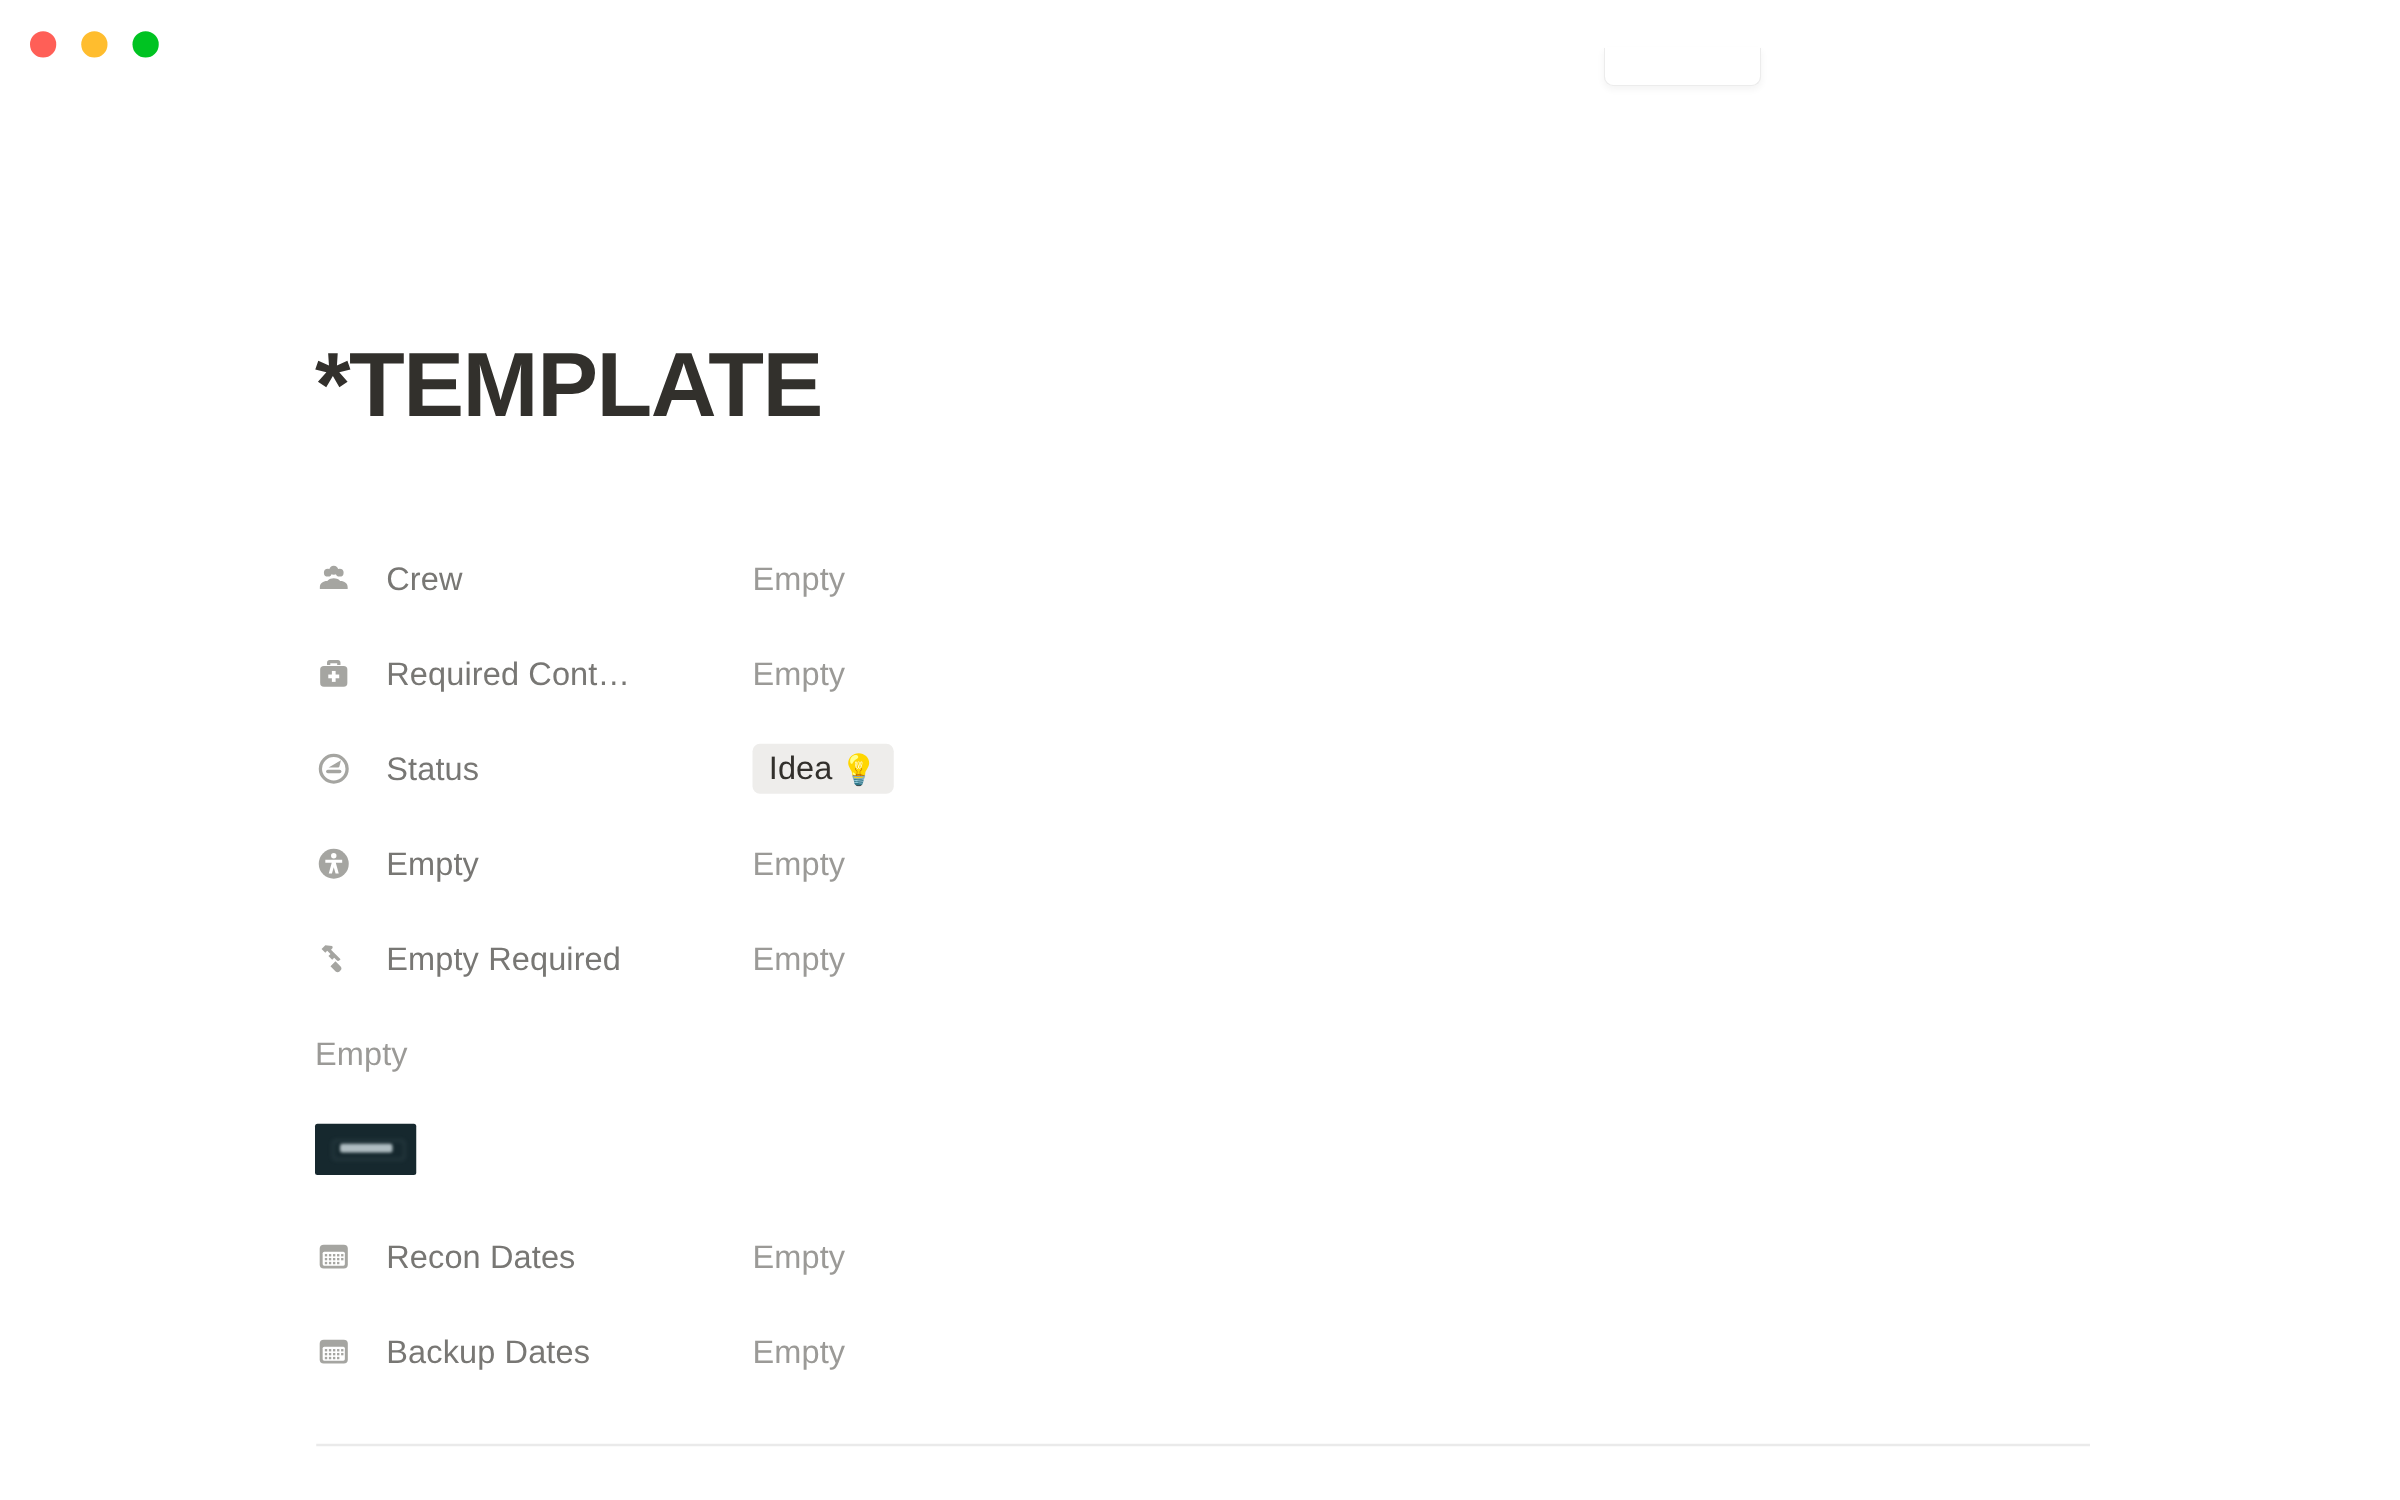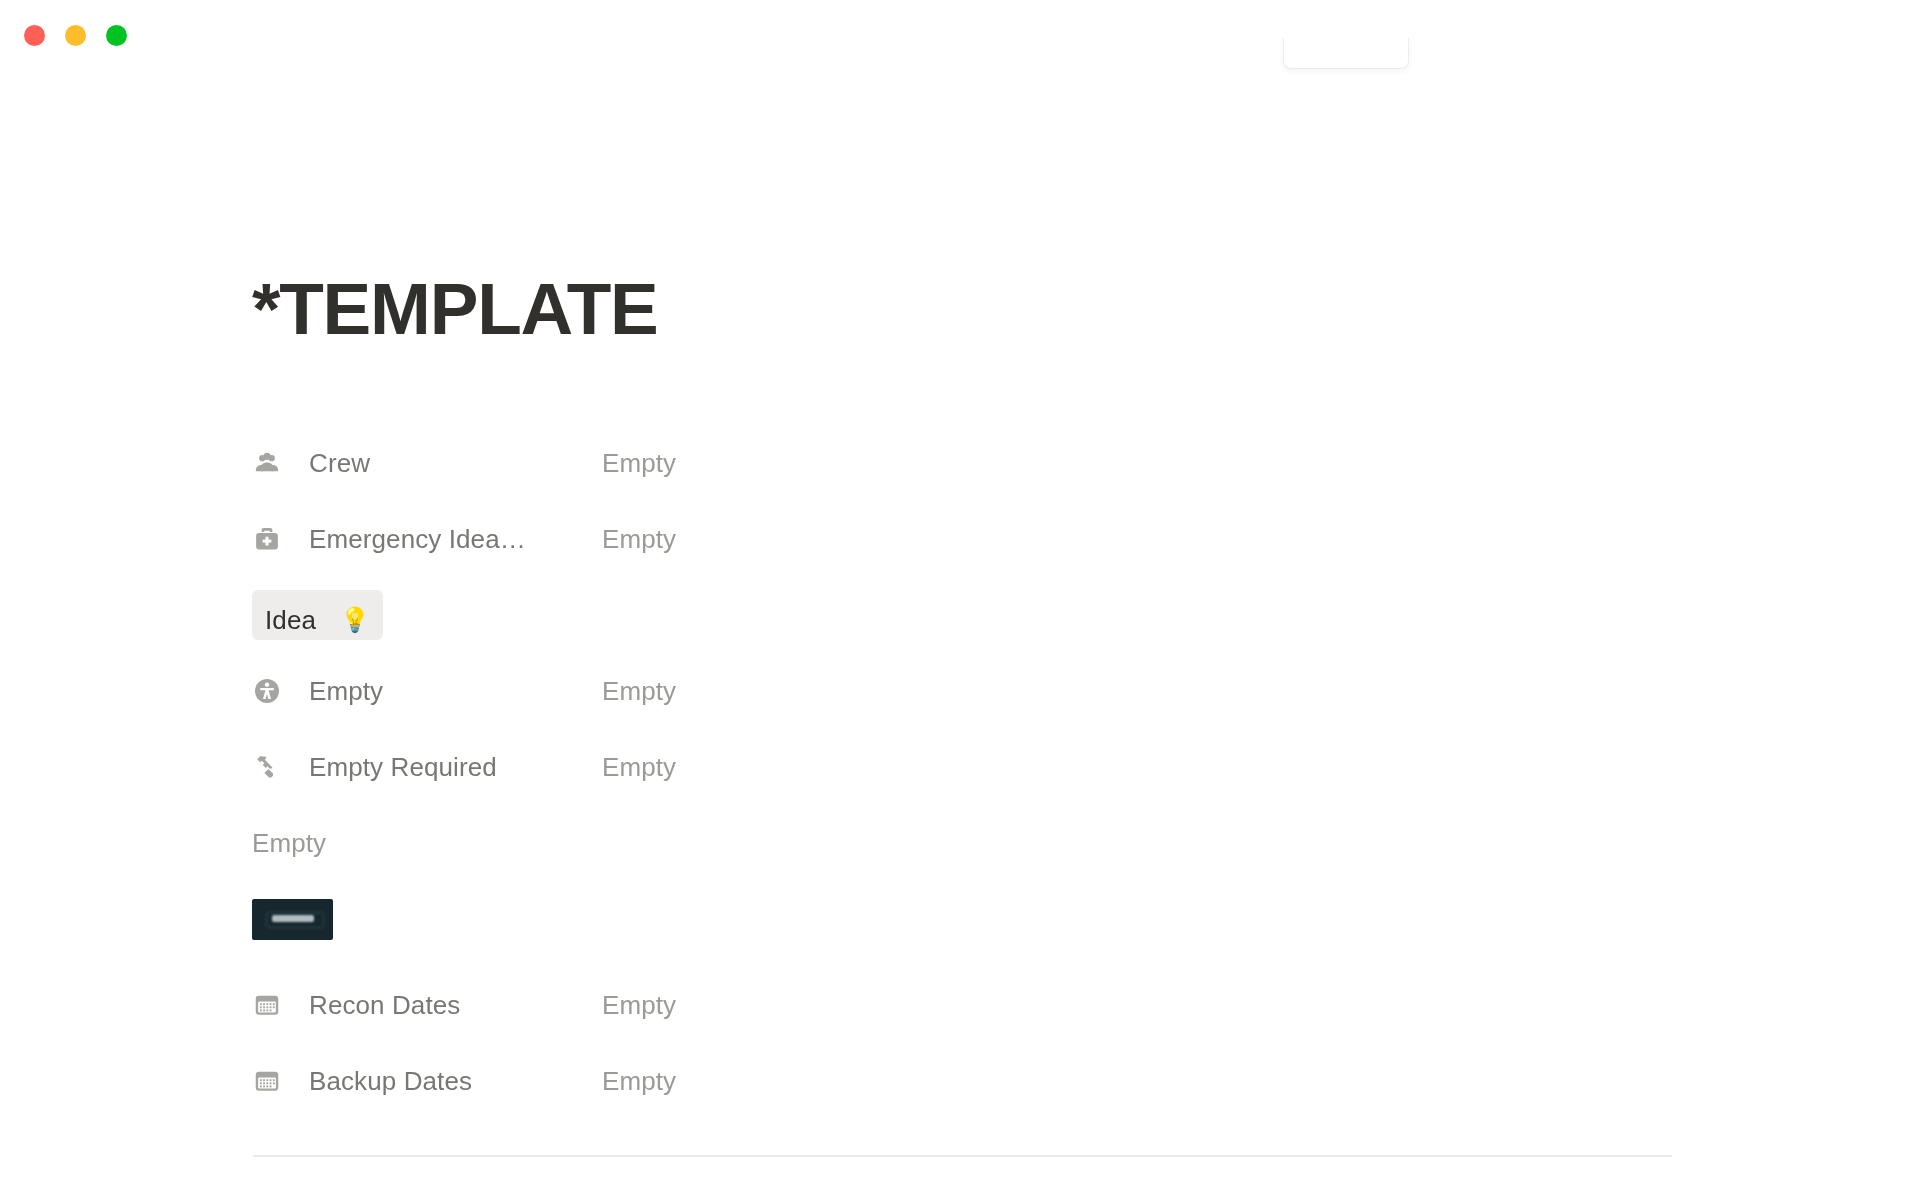--- a/index.html
+++ b/index.html
@@ -231,7 +231,7 @@
               <rect x="8.5" y="12.5" width="7" height="2.4" fill="#ffffff"></rect>
             </svg>
           </span>
-          <span class="prop-label">Emergency Idea…</span>
+          <span class="prop-label">Required Cont…</span>
         </div>
         <div class="prop-value">
           <span>Empty</span>

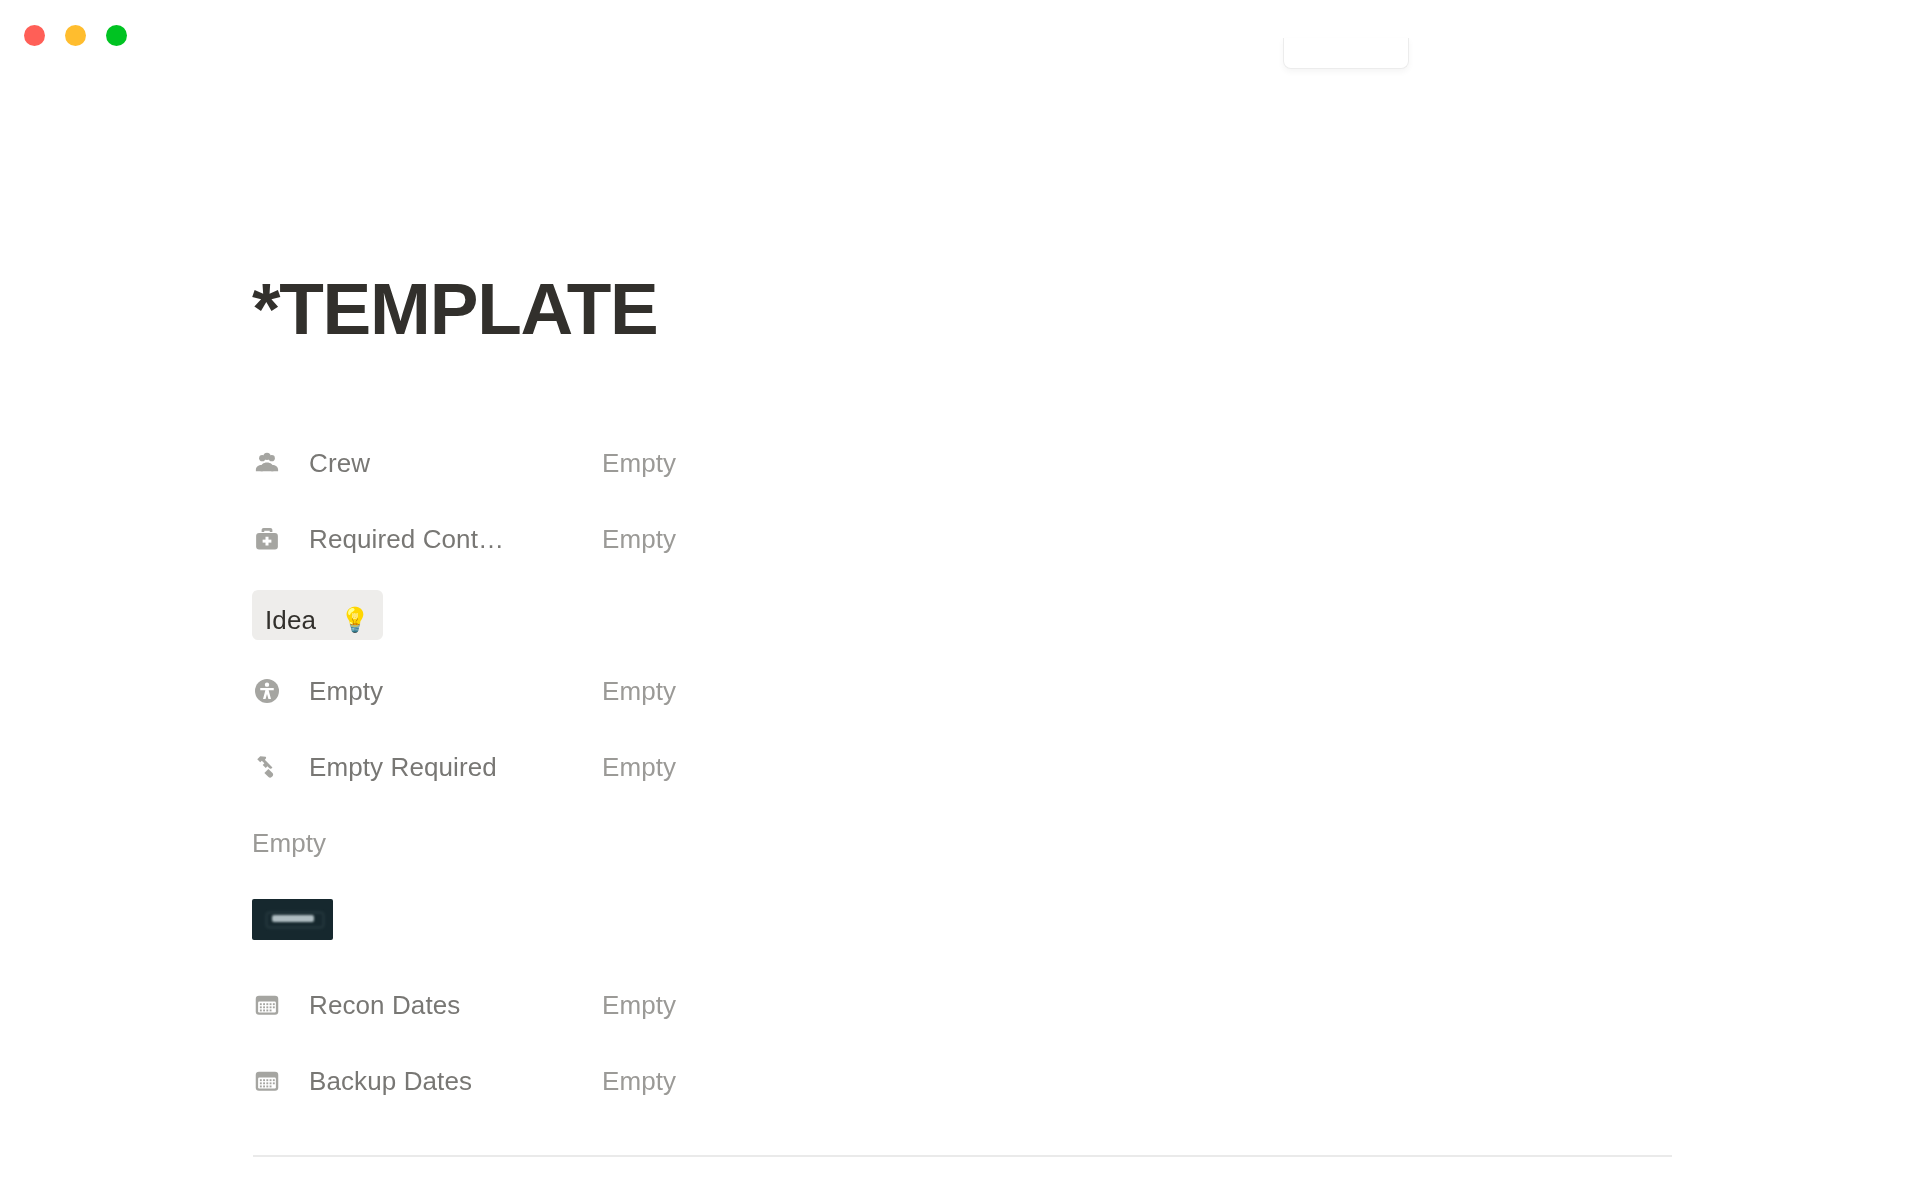--- a/index.html
+++ b/index.html
@@ -239,6 +239,16 @@
       </div>
 
       <div class="prop-row">
+        <div class="prop-left">
+          <span class="prop-icon">
+            <svg width="30" height="30" viewBox="0 0 24 24" fill="currentColor">
+              <path d="M12 2.4A9.6 9.6 0 1 0 12 21.6 9.6 9.6 0 0 0 12 2.4zm0 2.1a7.5 7.5 0 1 1 0 15 7.5 7.5 0 0 1 0-15z"></path>
+              <path d="M16.6 6.6 8.7 11.2h6.2c.45 0 .6-.3.7-.6l1-4z"></path>
+              <rect x="7.1" y="12.7" width="9.8" height="2.2" rx="1.1"></rect>
+            </svg>
+          </span>
+          <span class="prop-label">Status</span>
+        </div>
         <div class="prop-value">
           <span class="status-chip">
             <span>Idea</span>

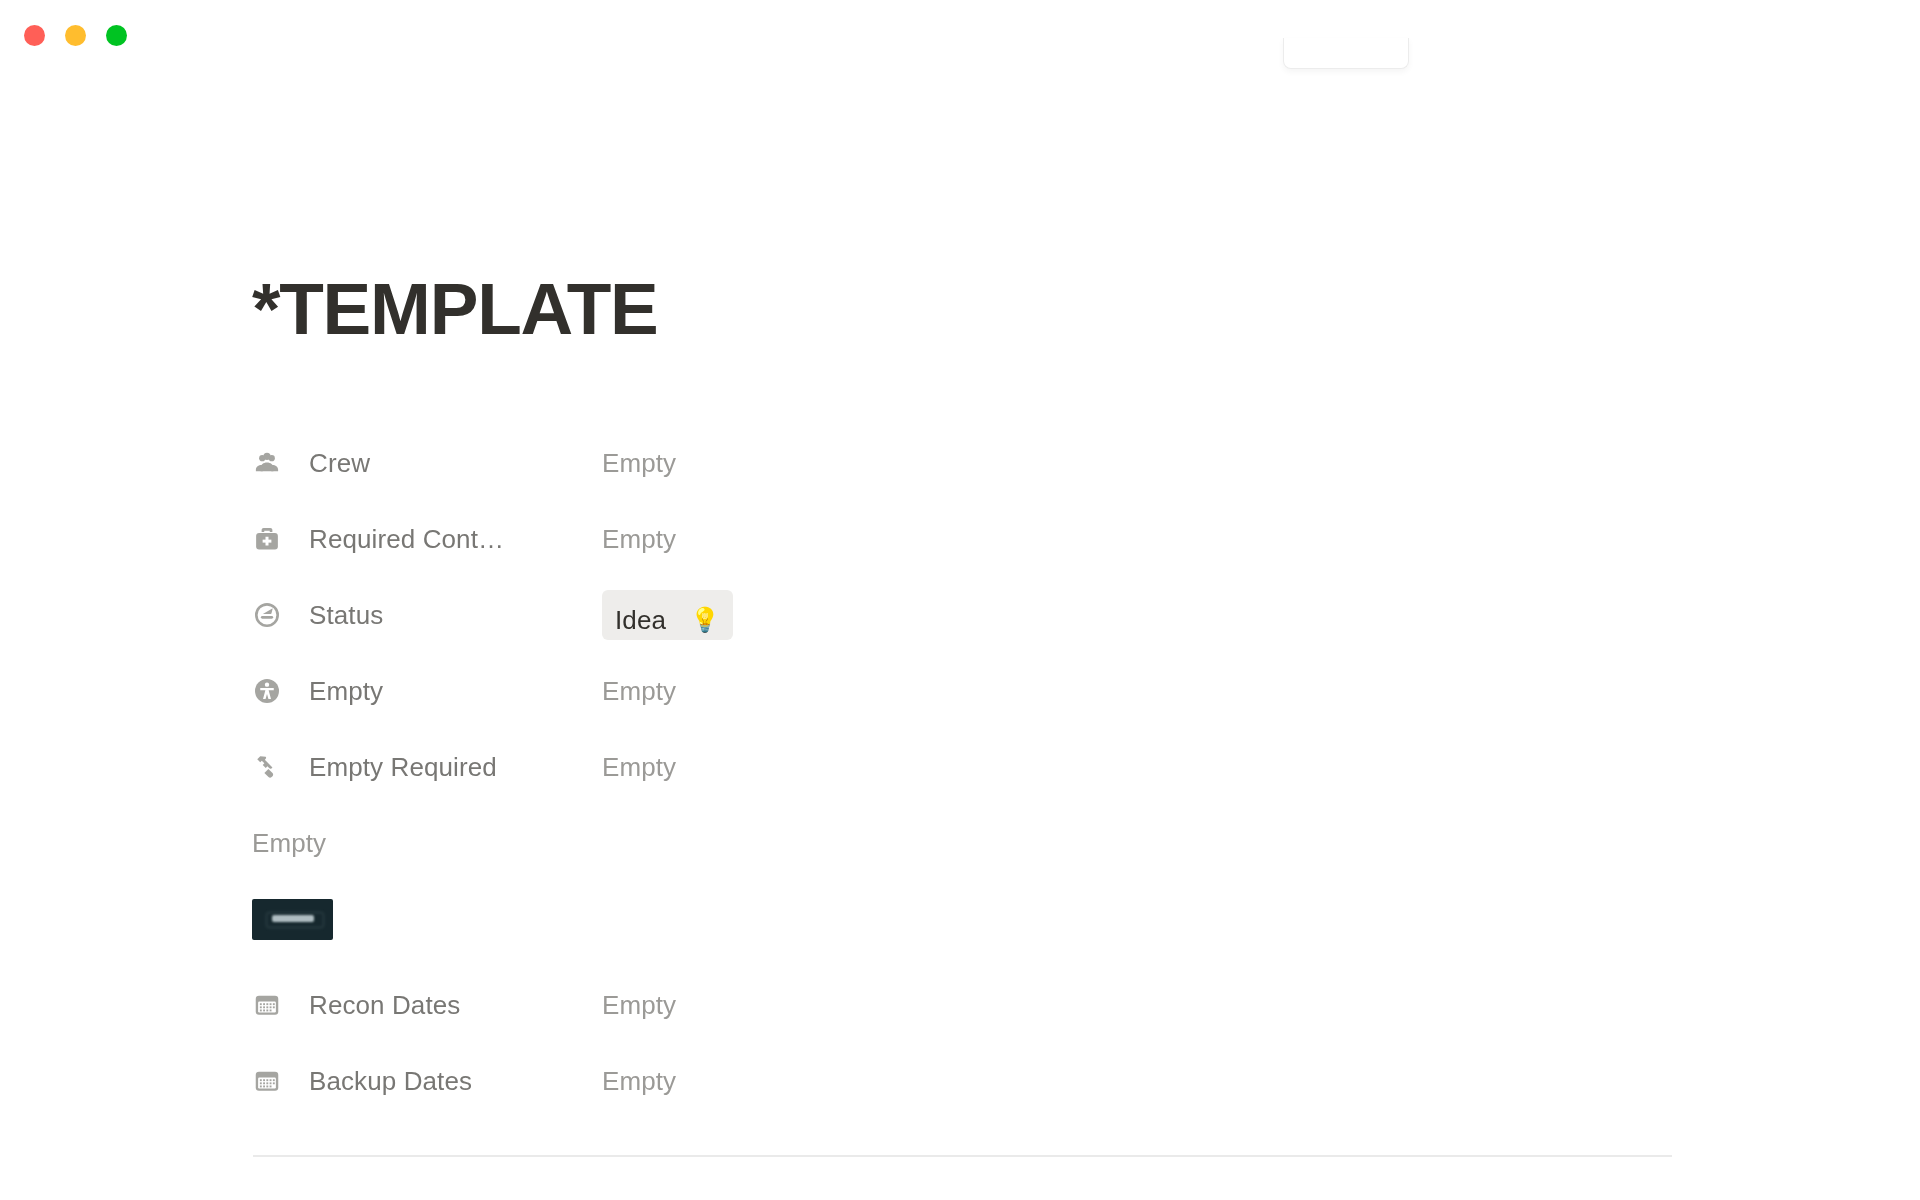--- a/index.html
+++ b/index.html
@@ -128,11 +128,11 @@
 
   .status-chip {
     display: inline-flex;
-    align-items: center;
-    gap: 24px;
+    align-items: flex-end;
+    gap: 6px;
     background: #eeedeb;
     border-radius: 6px;
-    padding: 16px 13px 6px 13px;
+    padding: 5px 13px 6px 13px;
     font-size: 26px;
     color: #32302c;
     line-height: 1.1;

